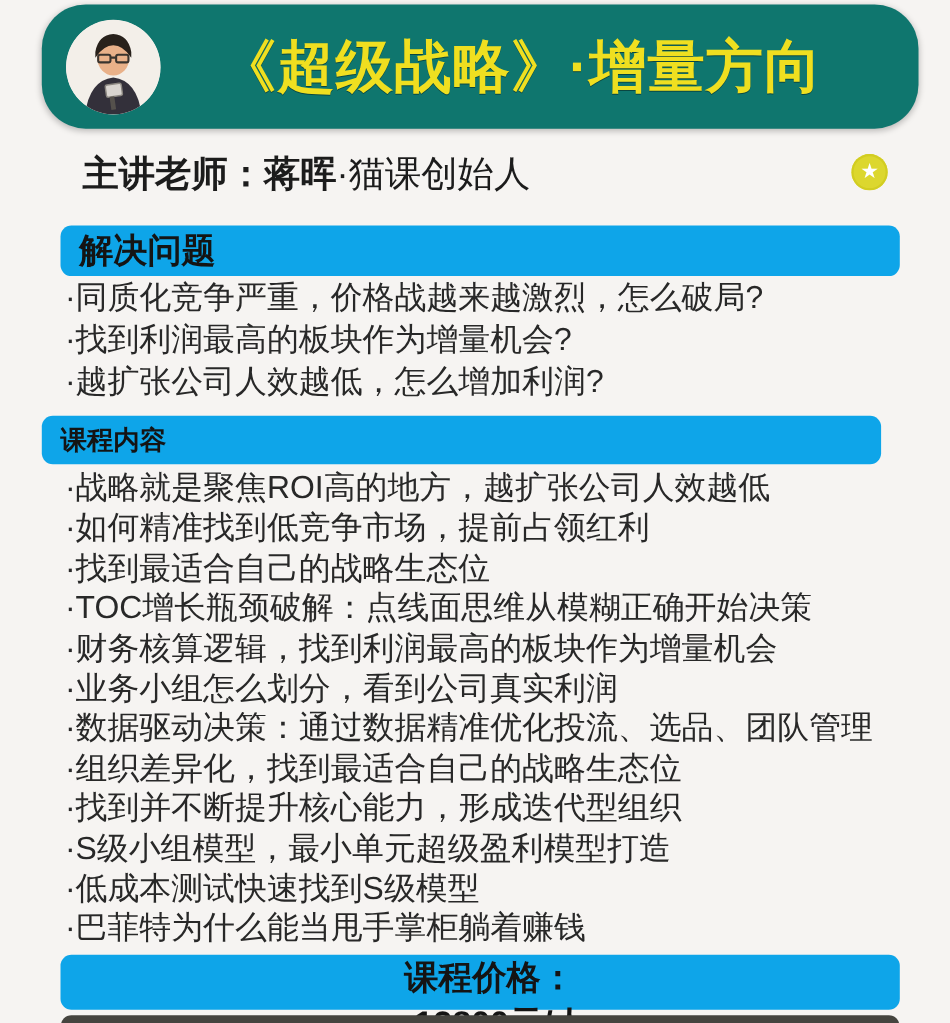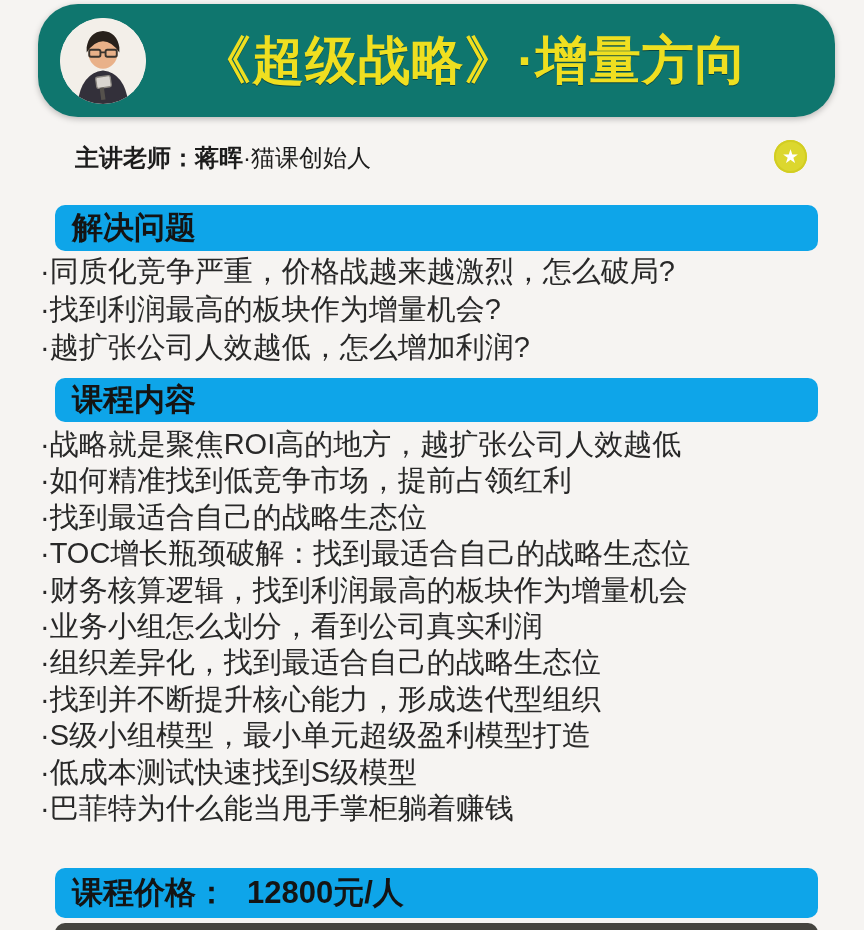--- a/index.html
+++ b/index.html
@@ -41,7 +41,7 @@
   
   .instructor {
     position: absolute; left: 75px; top: 139px;
-    font-size: 24px; line-height: 38px;
+    font-size: 33px; line-height: 38px;
     color: #1c1c1c; white-space: nowrap;
   }
   .instructor .bold { font-weight: bold; }

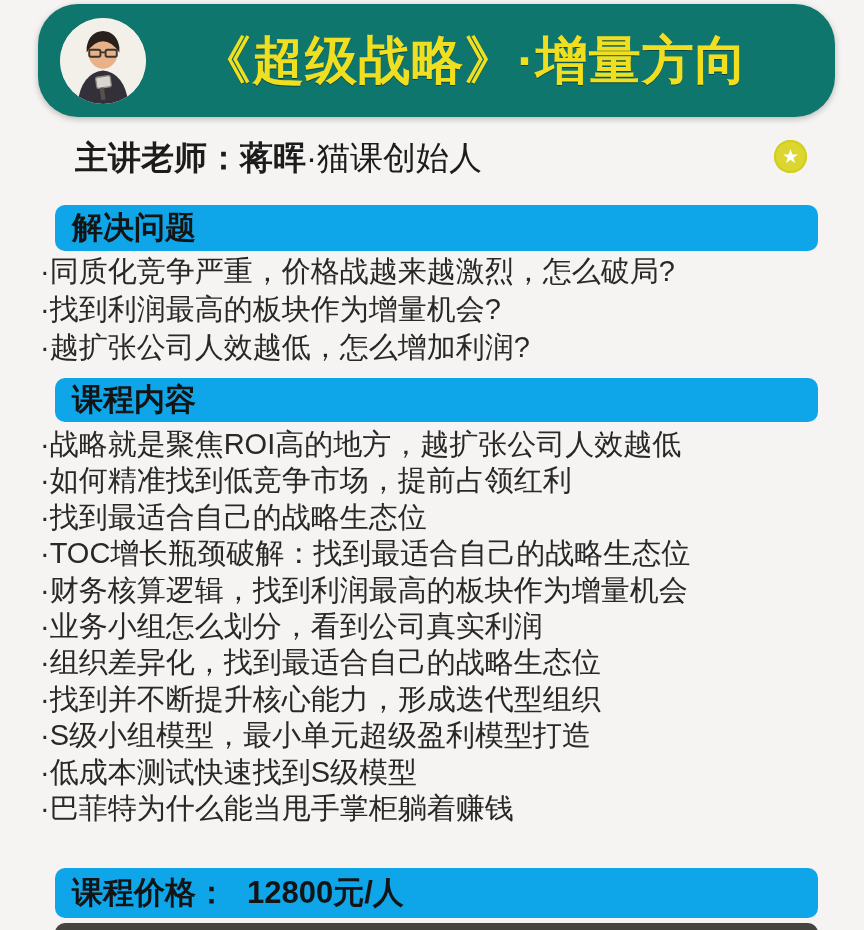--- a/index.html
+++ b/index.html
@@ -66,7 +66,7 @@
 
   ul.bullets {
     list-style: none; margin: 0; padding: 0;
-    position: absolute; left: 40px; width: 770px;
+    position: absolute; left: 59px; width: 770px;
     color: #282828;
   }
   .sec1-list { top: 252px; font-size: 29px; line-height: 38px; }

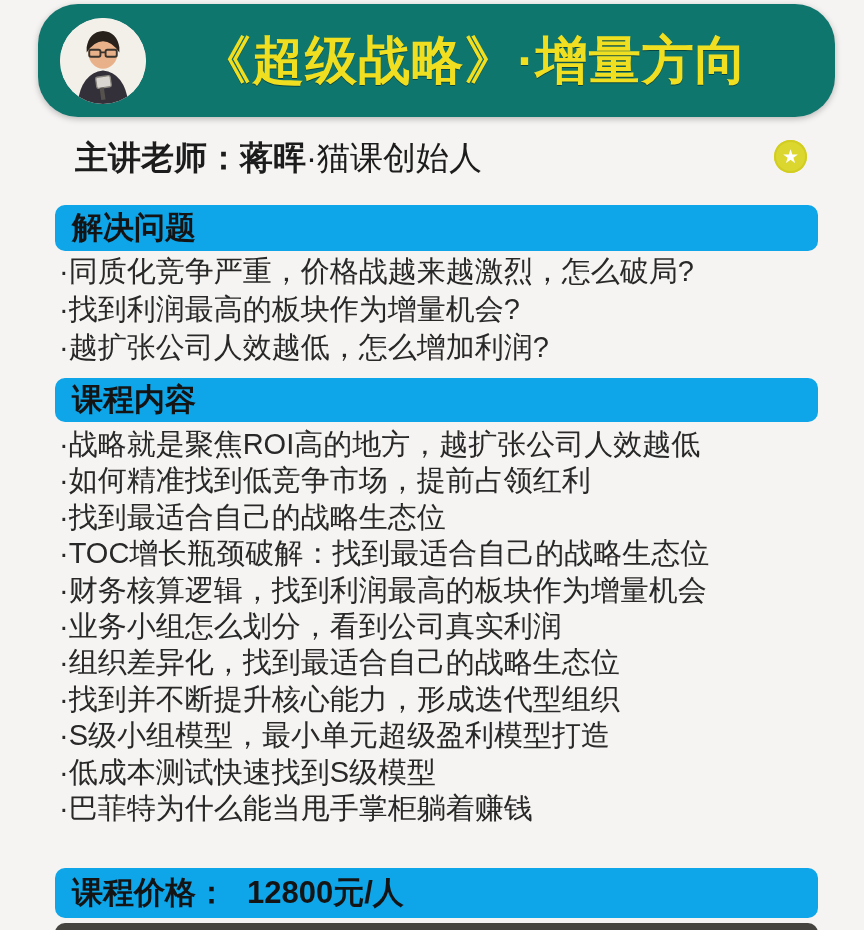--- a/index.html
+++ b/index.html
@@ -62,7 +62,7 @@
     box-sizing: border-box;
   }
   .sec1-band { position: absolute; left: 55px; width: 763px; top: 205px; height: 46px; font-size: 31px; }
-  .sec2-band { position: absolute; left: 55px; width: 763px; top: 378px; height: 44px; font-size: 31px; }
+  .sec2-band { position: absolute; left: 38px; width: 763px; top: 378px; height: 44px; font-size: 24px; }
 
   ul.bullets {
     list-style: none; margin: 0; padding: 0;

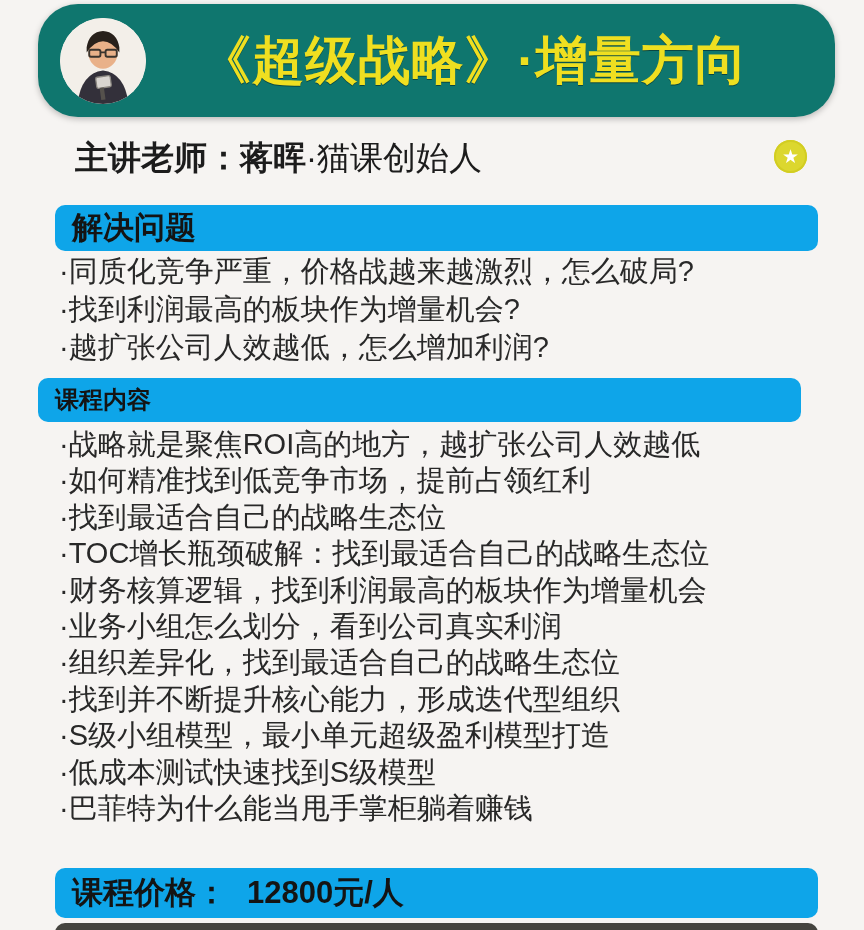--- a/index.html
+++ b/index.html
@@ -134,7 +134,7 @@
     <li>·战略就是聚焦ROI高的地方，越扩张公司人效越低</li>
     <li>·如何精准找到低竞争市场，提前占领红利</li>
     <li>·找到最适合自己的战略生态位</li>
-    <li>·TOC增长瓶颈破解：找到最适合自己的战略生态位</li>
+    <li>·TOC增长瓶颈破解：点线面思维从模糊正确开始决策</li>
     <li>·财务核算逻辑，找到利润最高的板块作为增量机会</li>
     <li>·业务小组怎么划分，看到公司真实利润</li>
     <li>·组织差异化，找到最适合自己的战略生态位</li>

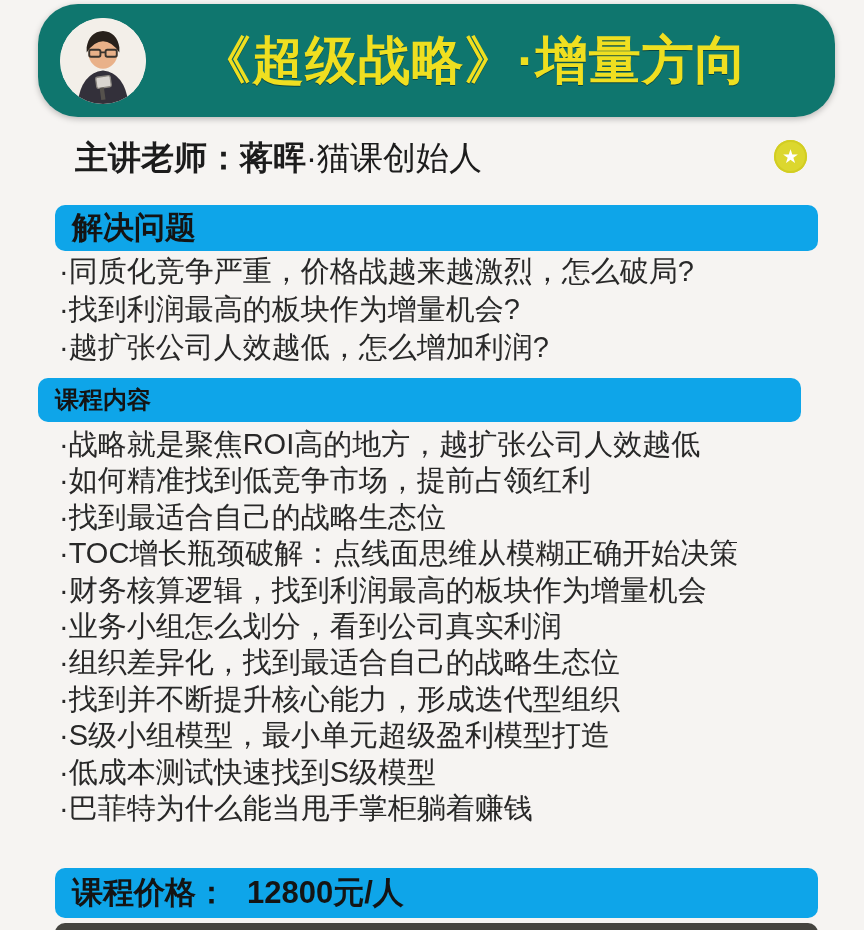--- a/index.html
+++ b/index.html
@@ -137,6 +137,7 @@
     <li>·TOC增长瓶颈破解：点线面思维从模糊正确开始决策</li>
     <li>·财务核算逻辑，找到利润最高的板块作为增量机会</li>
     <li>·业务小组怎么划分，看到公司真实利润</li>
+    <li>·数据驱动决策：通过数据精准优化投流、选品、团队管理</li>
     <li>·组织差异化，找到最适合自己的战略生态位</li>
     <li>·找到并不断提升核心能力，形成迭代型组织</li>
     <li>·S级小组模型，最小单元超级盈利模型打造</li>

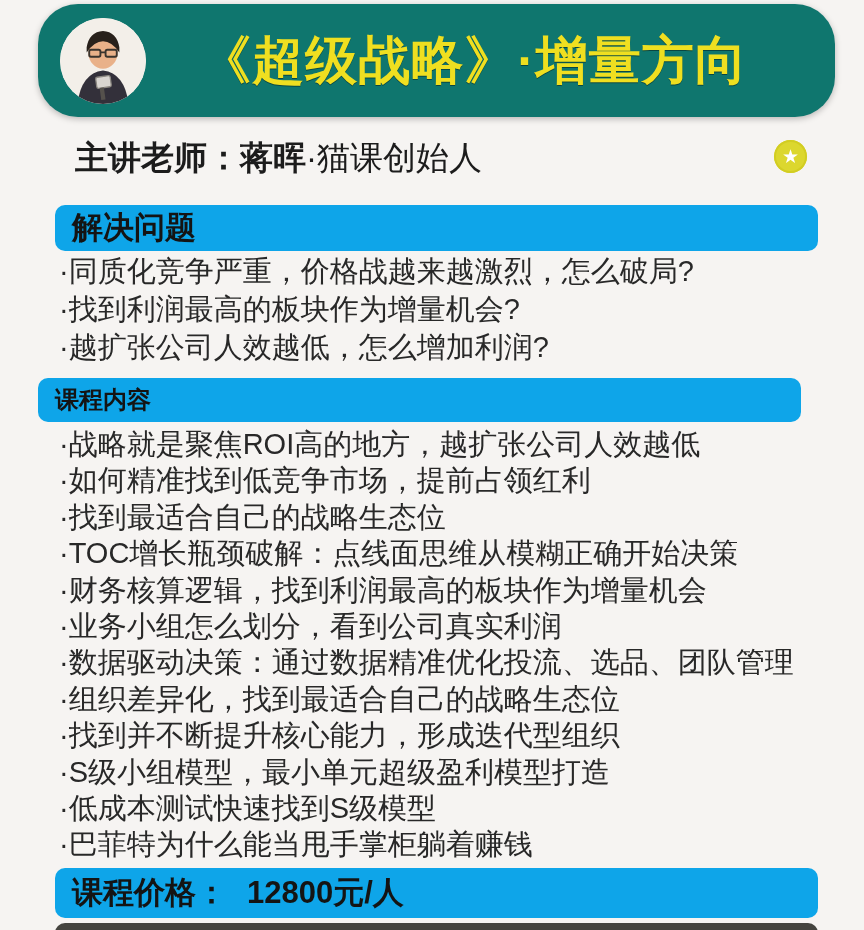--- a/index.html
+++ b/index.html
@@ -77,6 +77,7 @@
   .price-band {
     position: absolute; left: 55px; width: 763px; top: 868px; height: 50px;
     font-size: 31px;
+    flex-direction: column;
   }
   .price-band .val { margin-left: 20px; }
 

